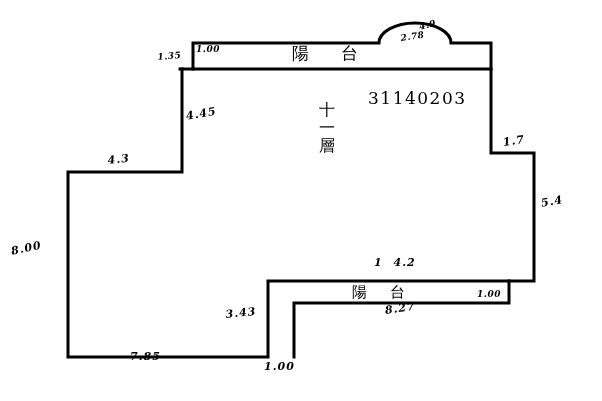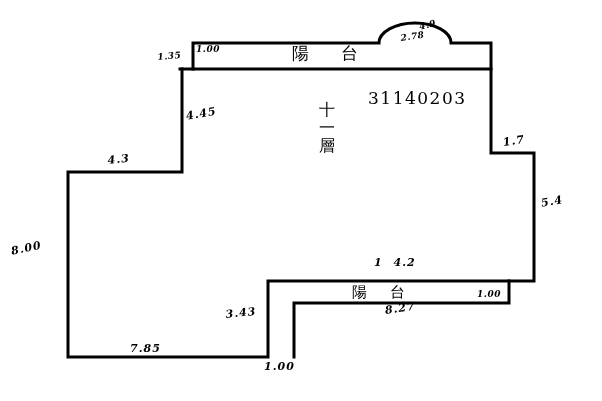--- a/index.html
+++ b/index.html
@@ -49,7 +49,7 @@
   <div class="lbl hand" style="left:540px;top:197px;transform:rotate(-10deg);">5.4</div>
   <div class="lbl hand" style="left:374px;top:256px;word-spacing:6px;">1 4.2</div>
   <div class="lbl hand" style="left:225px;top:308px;transform:rotate(-6deg);">3.43</div>
-  <div class="lbl hand" style="left:130px;top:342px;">7.85</div>
+  <div class="lbl hand" style="left:130px;top:350px;">7.85</div>
   <div class="lbl hand" style="left:264px;top:360px;">1.00</div>
 
   <div class="lbl cjk-bottom" style="left:352px;top:283px;">陽台</div>

